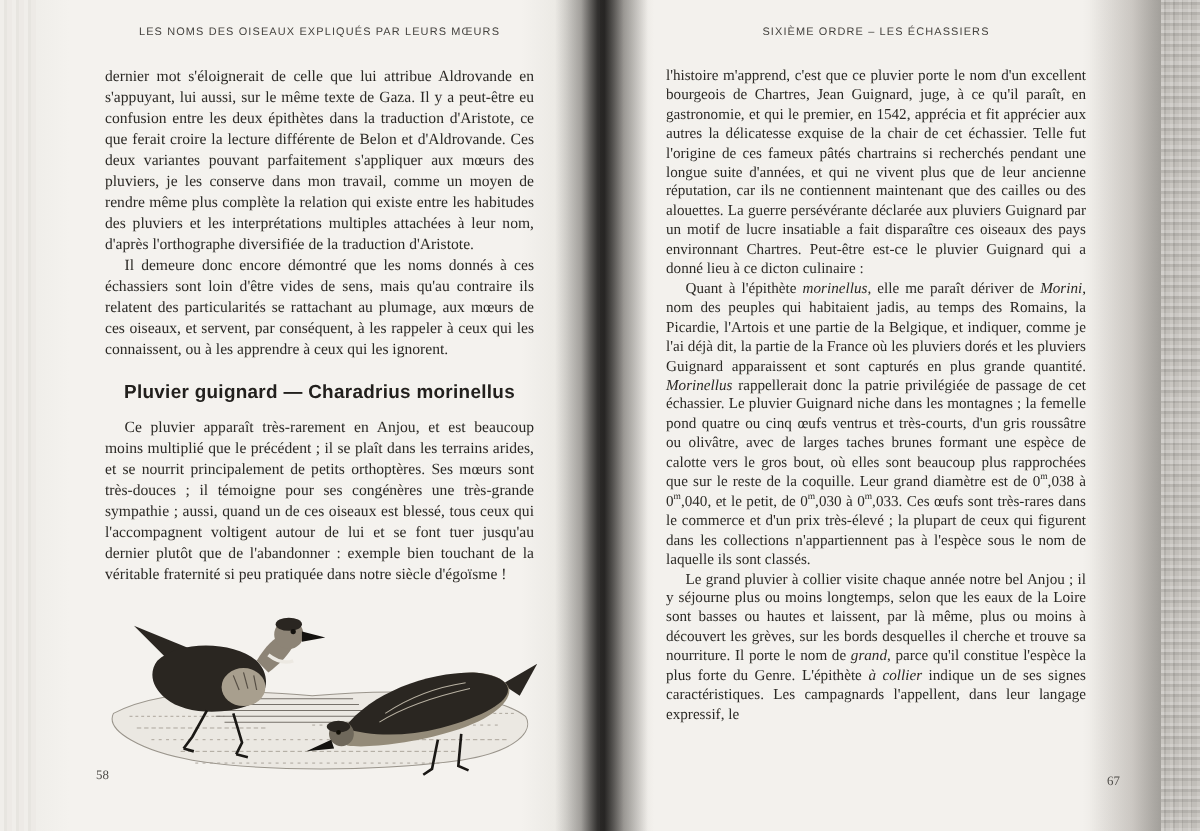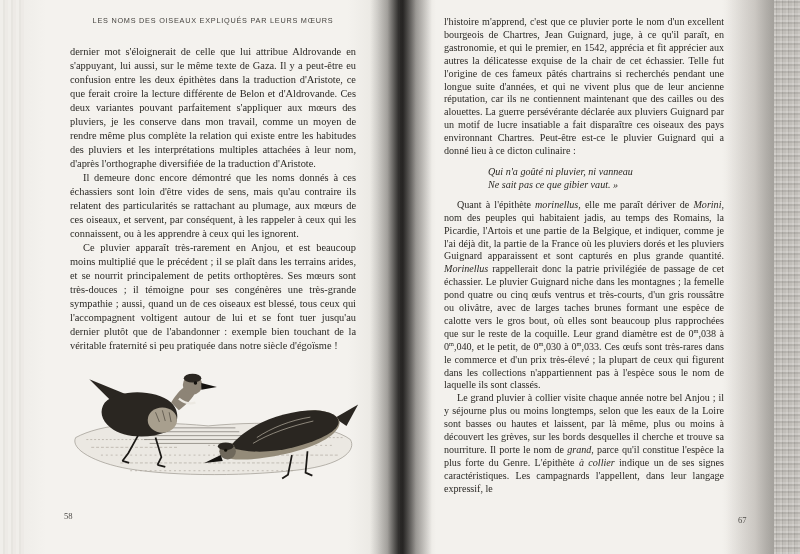--- a/index.html
+++ b/index.html
@@ -129,6 +129,7 @@
   </div>
 
   <div class="page page-right">
+    <div class="running-head">SIXIÈME ORDRE – LES ÉCHASSIERS</div>
     <div class="body-text right-body">
         <p class="para"><span>l'histoire m'apprend, c'est que ce pluvier porte le nom d'un excellent bourgeois de Chartres, Jean Guignard, juge, à ce qu'il paraît, en gastronomie, et qui le premier, en 1542, apprécia et fit apprécier aux autres la délicatesse exquise de la chair de cet échassier. Telle fut l'origine de ces fameux pâtés chartrains si recherchés pendant une longue suite d'années, et qui ne vivent plus que de leur ancienne réputation, car ils ne contiennent maintenant que des cailles ou des alouettes. La guerre persévérante déclarée aux pluviers Guignard par un motif de lucre insatiable a fait disparaître ces oiseaux des pays environnant Chartres. Peut-être est-ce le pluvier Guignard qui a donné lieu à ce dicton culinaire :</span></p>
         <div class="verse-quote">

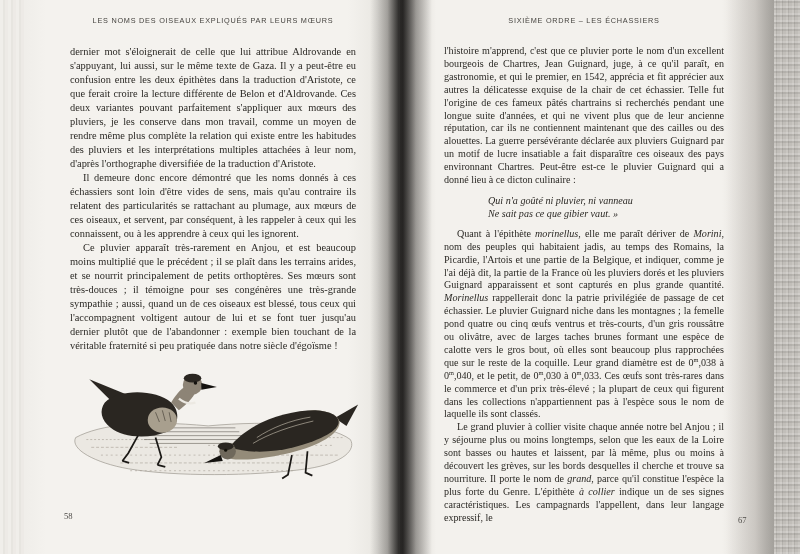--- a/index.html
+++ b/index.html
@@ -132,10 +132,6 @@
     <div class="running-head">SIXIÈME ORDRE – LES ÉCHASSIERS</div>
     <div class="body-text right-body">
         <p class="para"><span>l'histoire m'apprend, c'est que ce pluvier porte le nom d'un excellent bourgeois de Chartres, Jean Guignard, juge, à ce qu'il paraît, en gastronomie, et qui le premier, en 1542, apprécia et fit apprécier aux autres la délicatesse exquise de la chair de cet échassier. Telle fut l'origine de ces fameux pâtés chartrains si recherchés pendant une longue suite d'années, et qui ne vivent plus que de leur ancienne réputation, car ils ne contiennent maintenant que des cailles ou des alouettes. La guerre persévérante déclarée aux pluviers Guignard par un motif de lucre insatiable a fait disparaître ces oiseaux des pays environnant Chartres. Peut-être est-ce le pluvier Guignard qui a donné lieu à ce dicton culinaire :</span></p>
-        <div class="verse-quote">
-          <div><i>Qui n'a goûté ni pluvier, ni vanneau</i></div>
-          <div><i>Ne sait pas ce que gibier vaut. »</i></div>
-        </div>
         <p class="para indent"><span>Quant à l'épithète </span><i>morinellus</i><span>, elle me paraît dériver de </span><i>Morini</i><span>, nom des peuples qui habitaient jadis, au temps des Romains, la Picardie, l'Artois et une partie de la Belgique, et indiquer, comme je l'ai déjà dit, la partie de la France où les pluviers dorés et les pluviers Guignard apparaissent et sont capturés en plus grande quantité. </span><i>Morinellus</i><span> rappellerait donc la patrie privilégiée de passage de cet échassier. Le pluvier Guignard niche dans les montagnes ; la femelle pond quatre ou cinq œufs ventrus et très-courts, d'un gris roussâtre ou olivâtre, avec de larges taches brunes formant une espèce de calotte vers le gros bout, où elles sont beaucoup plus rapprochées que sur le reste de la coquille. Leur grand diamètre est de 0</span><sup>m</sup><span>,038 à 0</span><sup>m</sup><span>,040, et le petit, de 0</span><sup>m</sup><span>,030 à 0</span><sup>m</sup><span>,033. Ces œufs sont très-rares dans le commerce et d'un prix très-élevé ; la plupart de ceux qui figurent dans les collections n'appartiennent pas à l'espèce sous le nom de laquelle ils sont classés.</span></p>
         <p class="para indent"><span>Le grand pluvier à collier visite chaque année notre bel Anjou ; il y séjourne plus ou moins longtemps, selon que les eaux de la Loire sont basses ou hautes et laissent, par là même, plus ou moins à découvert les grèves, sur les bords desquelles il cherche et trouve sa nourriture. Il porte le nom de </span><i>grand</i><span>, parce qu'il constitue l'espèce la plus forte du Genre. L'épithète </span><i>à collier</i><span> indique un de ses signes caractéristiques. Les campagnards l'appellent, dans leur langage expressif, le </span></p>
       </div>

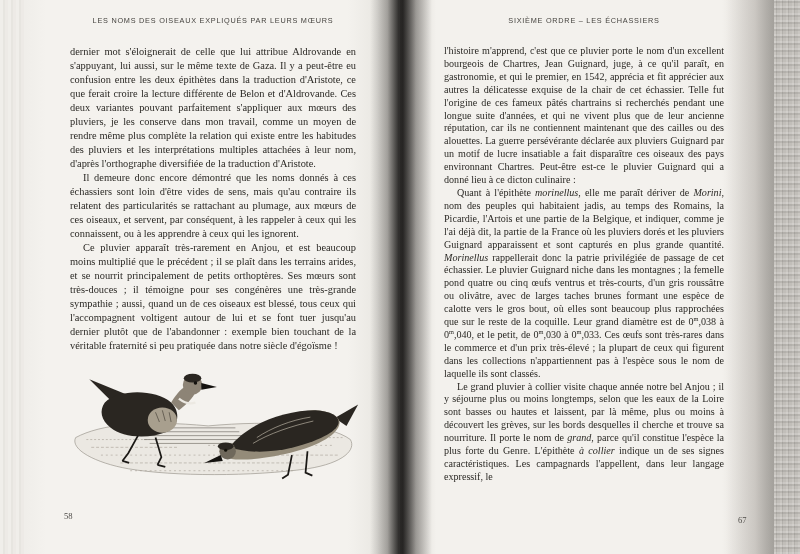--- a/index.html
+++ b/index.html
@@ -56,6 +56,7 @@
     <div class="body-text left-body">
         <p class="para"><span>dernier mot s'éloignerait de celle que lui attribue Aldrovande en s'appuyant, lui aussi, sur le même texte de Gaza. Il y a peut-être eu confusion entre les deux épithètes dans la traduction d'Aristote, ce que ferait croire la lecture différente de Belon et d'Aldrovande. Ces deux variantes pouvant parfaitement s'appliquer aux mœurs des pluviers, je les conserve dans mon travail, comme un moyen de rendre même plus complète la relation qui existe entre les habitudes des pluviers et les interprétations multiples attachées à leur nom, d'après l'orthographe diversifiée de la traduction d'Aristote.</span></p>
         <p class="para indent"><span>Il demeure donc encore démontré que les noms donnés à ces échassiers sont loin d'être vides de sens, mais qu'au contraire ils relatent des particularités se rattachant au plumage, aux mœurs de ces oiseaux, et servent, par conséquent, à les rappeler à ceux qui les connaissent, ou à les apprendre à ceux qui les ignorent.</span></p>
+        <h2 class="section-heading">Pluvier guignard — Charadrius morinellus</h2>
         <p class="para indent"><span>Ce pluvier apparaît très-rarement en Anjou, et est beaucoup moins multiplié que le précédent ; il se plaît dans les terrains arides, et se nourrit principalement de petits orthoptères. Ses mœurs sont très-douces ; il témoigne pour ses congénères une très-grande sympathie ; aussi, quand un de ces oiseaux est blessé, tous ceux qui l'accompagnent voltigent autour de lui et se font tuer jusqu'au dernier plutôt que de l'abandonner : exemple bien touchant de la véritable fraternité si peu pratiquée dans notre siècle d'égoïsme !</span></p>
       </div>
 

